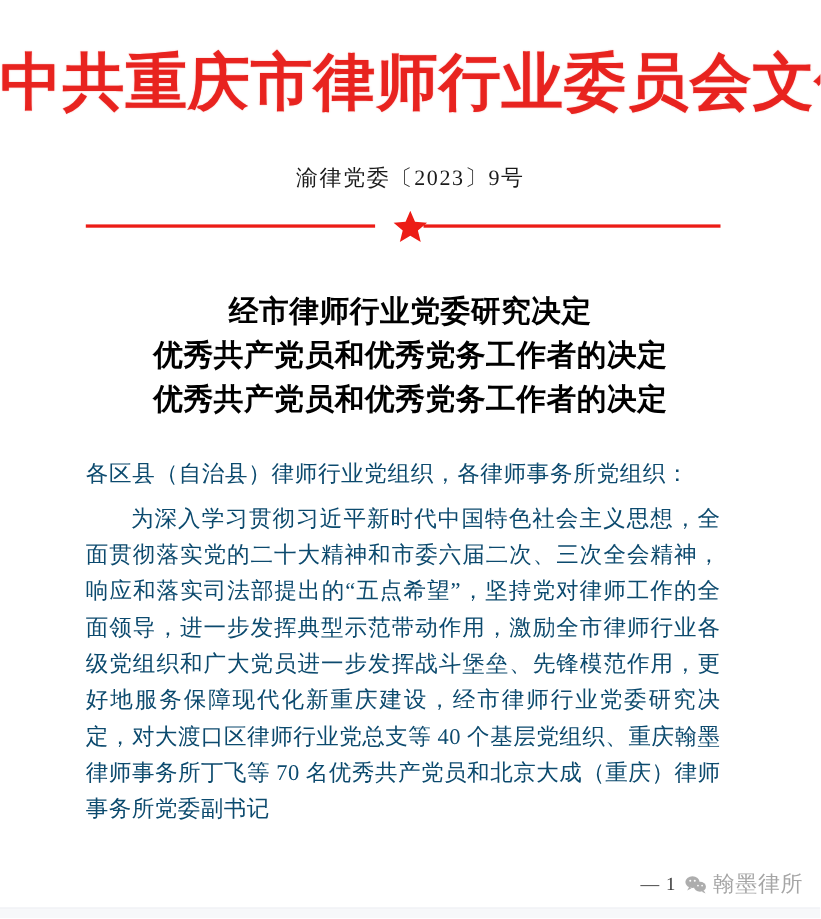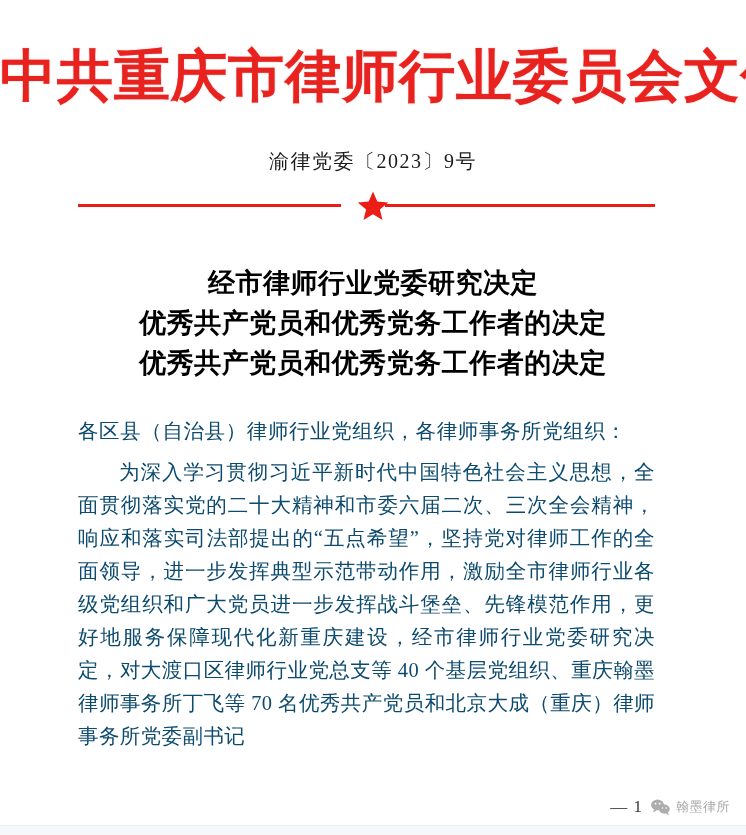--- a/index.html
+++ b/index.html
@@ -158,7 +158,7 @@
   .wechat-icon svg { display: block; }
   .wechat-label {
     font-family: "Liberation Sans", "DejaVu Sans", sans-serif;
-    font-size: 13px;
+    font-size: 20px;
     color: #6f6f6f;
     white-space: nowrap;
     letter-spacing: 0.5px;

